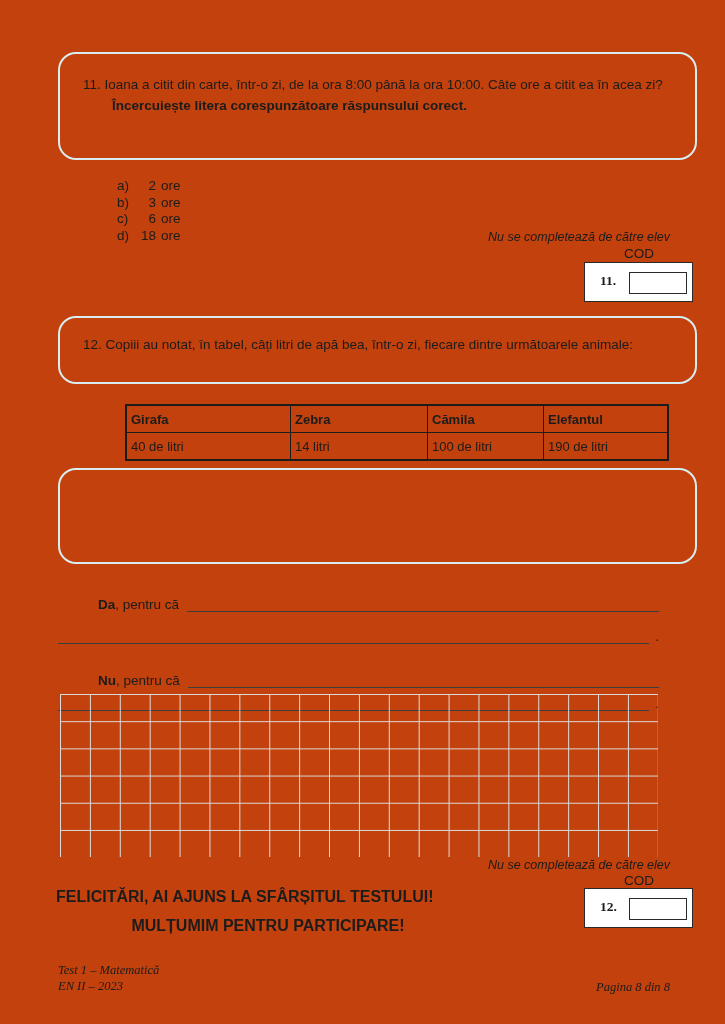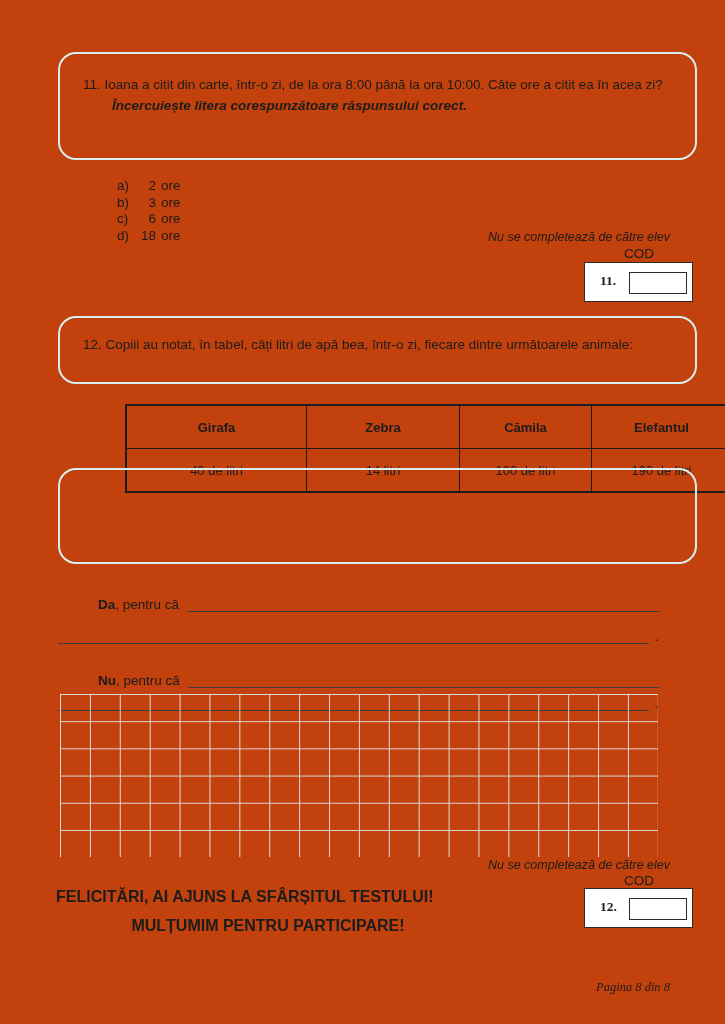--- a/index.html
+++ b/index.html
@@ -13,7 +13,7 @@
     position:absolute;border:2px solid #d9edf1;border-radius:18px;background:transparent;
   }
   .qtext{font-size:13.5px;line-height:18px;margin:0;}
-  .bi{font-weight:bold;font-style:italic;}
+  .bi{font-weight:bold;}
   .instr{font-size:13.5px;line-height:18px;margin:3px 0 0 29px;}
   
   .options{font-size:13.5px;}

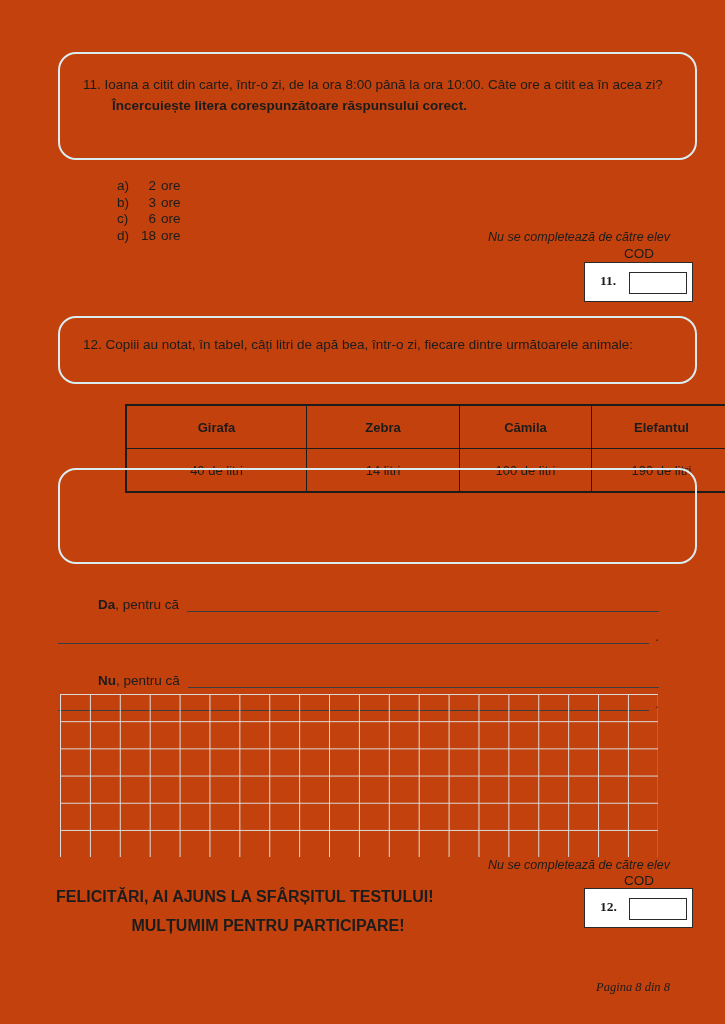--- a/index.html
+++ b/index.html
@@ -30,7 +30,7 @@
   
   table.animals{border-collapse:collapse;table-layout:fixed;font-size:13px;}
   table.animals th,table.animals td{
-    border:1px solid #1c1c1c;height:18px;padding:12px;text-align:center;vertical-align:middle;
+    border:1px solid #1c1c1c;height:18px;padding:4px;text-align:left;vertical-align:middle;
   }
   table.animals{border:2px solid #1c1c1c;}
   table.animals th{font-weight:bold;}

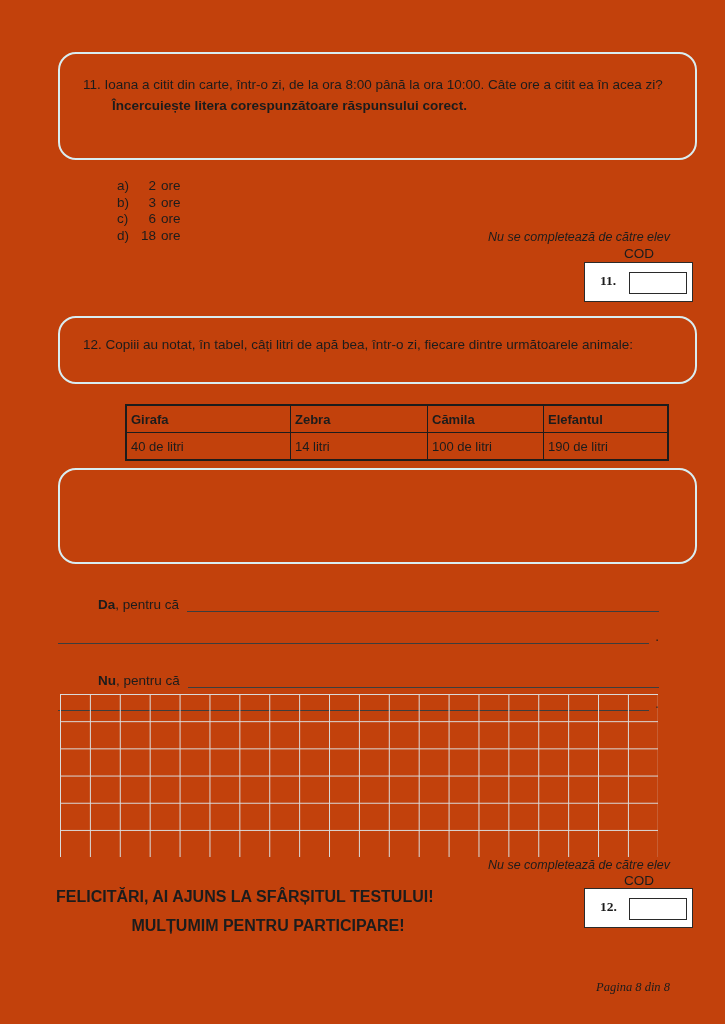--- a/index.html
+++ b/index.html
@@ -154,6 +154,10 @@
     <div class="l2">MULȚUMIM PENTRU PARTICIPARE!</div>
   </div>
 
+  <div class="abs footer" style="left:58px;top:962px;">
+    <div>Test 1 – Matematică</div>
+    <div>EN II – 2023</div>
+  </div>
   <div class="abs footer" style="right:55px;top:979px;">Pagina 8 din 8</div>
 
 </div>

